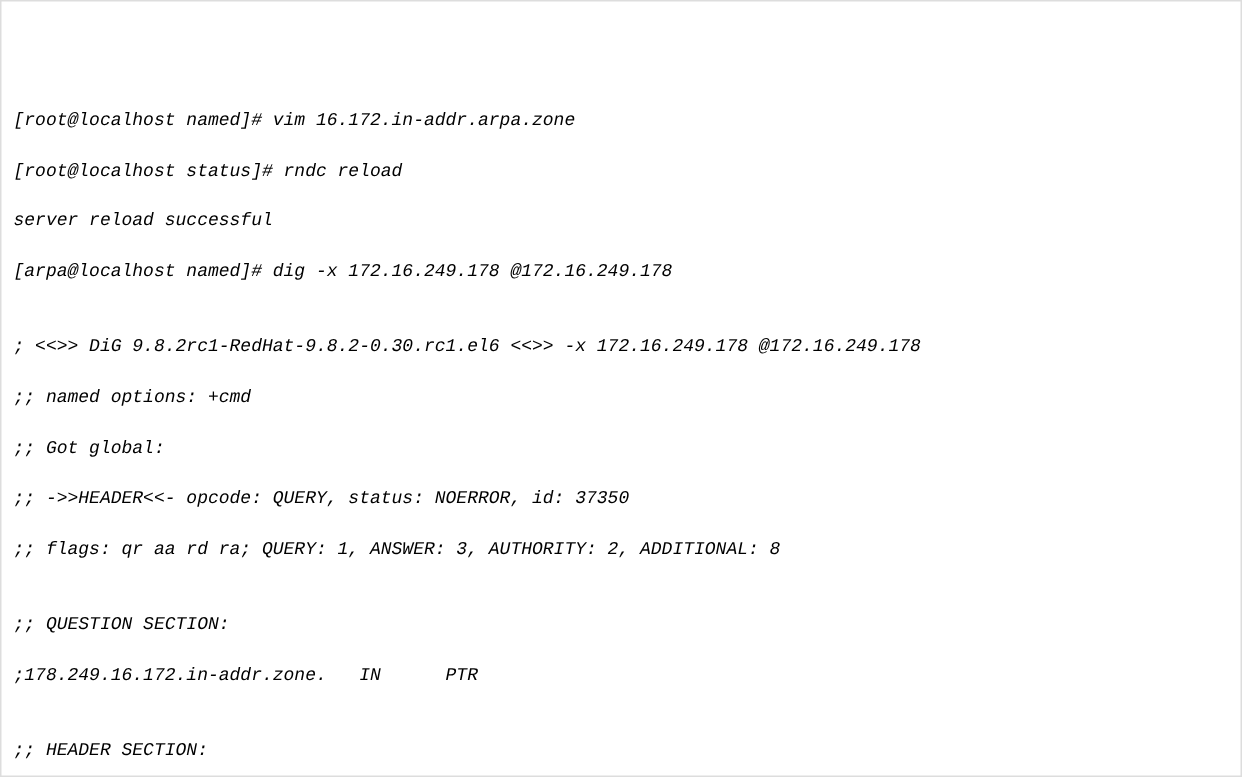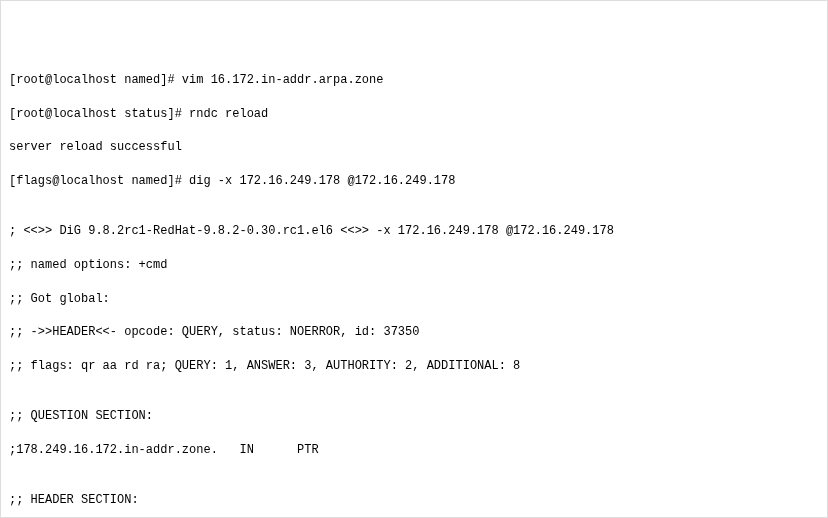--- a/index.html
+++ b/index.html
@@ -22,6 +22,7 @@
     }
     .line {
       white-space: pre;
+      font-style: italic;
     }
   </style>
 </head>

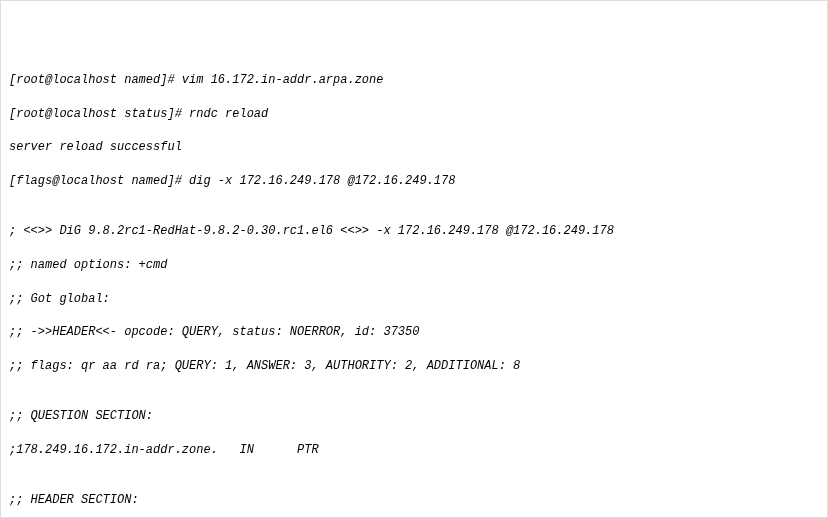--- a/index.html
+++ b/index.html
@@ -33,7 +33,7 @@
 <div class="line">[root@localhost named]# vim 16.172.in-addr.arpa.zone</div>
 <div class="line">[root@localhost status]# rndc reload</div>
 <div class="line">server reload successful</div>
-<div class="line">[flags@localhost named]# dig -x 172.16.249.178 @172.16.249.178</div>
+<div class="line">[arpa@localhost named]# dig -x 172.16.249.178 @172.16.249.178</div>
 <div class="line"></div>
 <div class="line">; &lt;&lt;&gt;&gt; DiG 9.8.2rc1-RedHat-9.8.2-0.30.rc1.el6 &lt;&lt;&gt;&gt; -x 172.16.249.178 @172.16.249.178</div>
 <div class="line">;; named options: +cmd</div>

